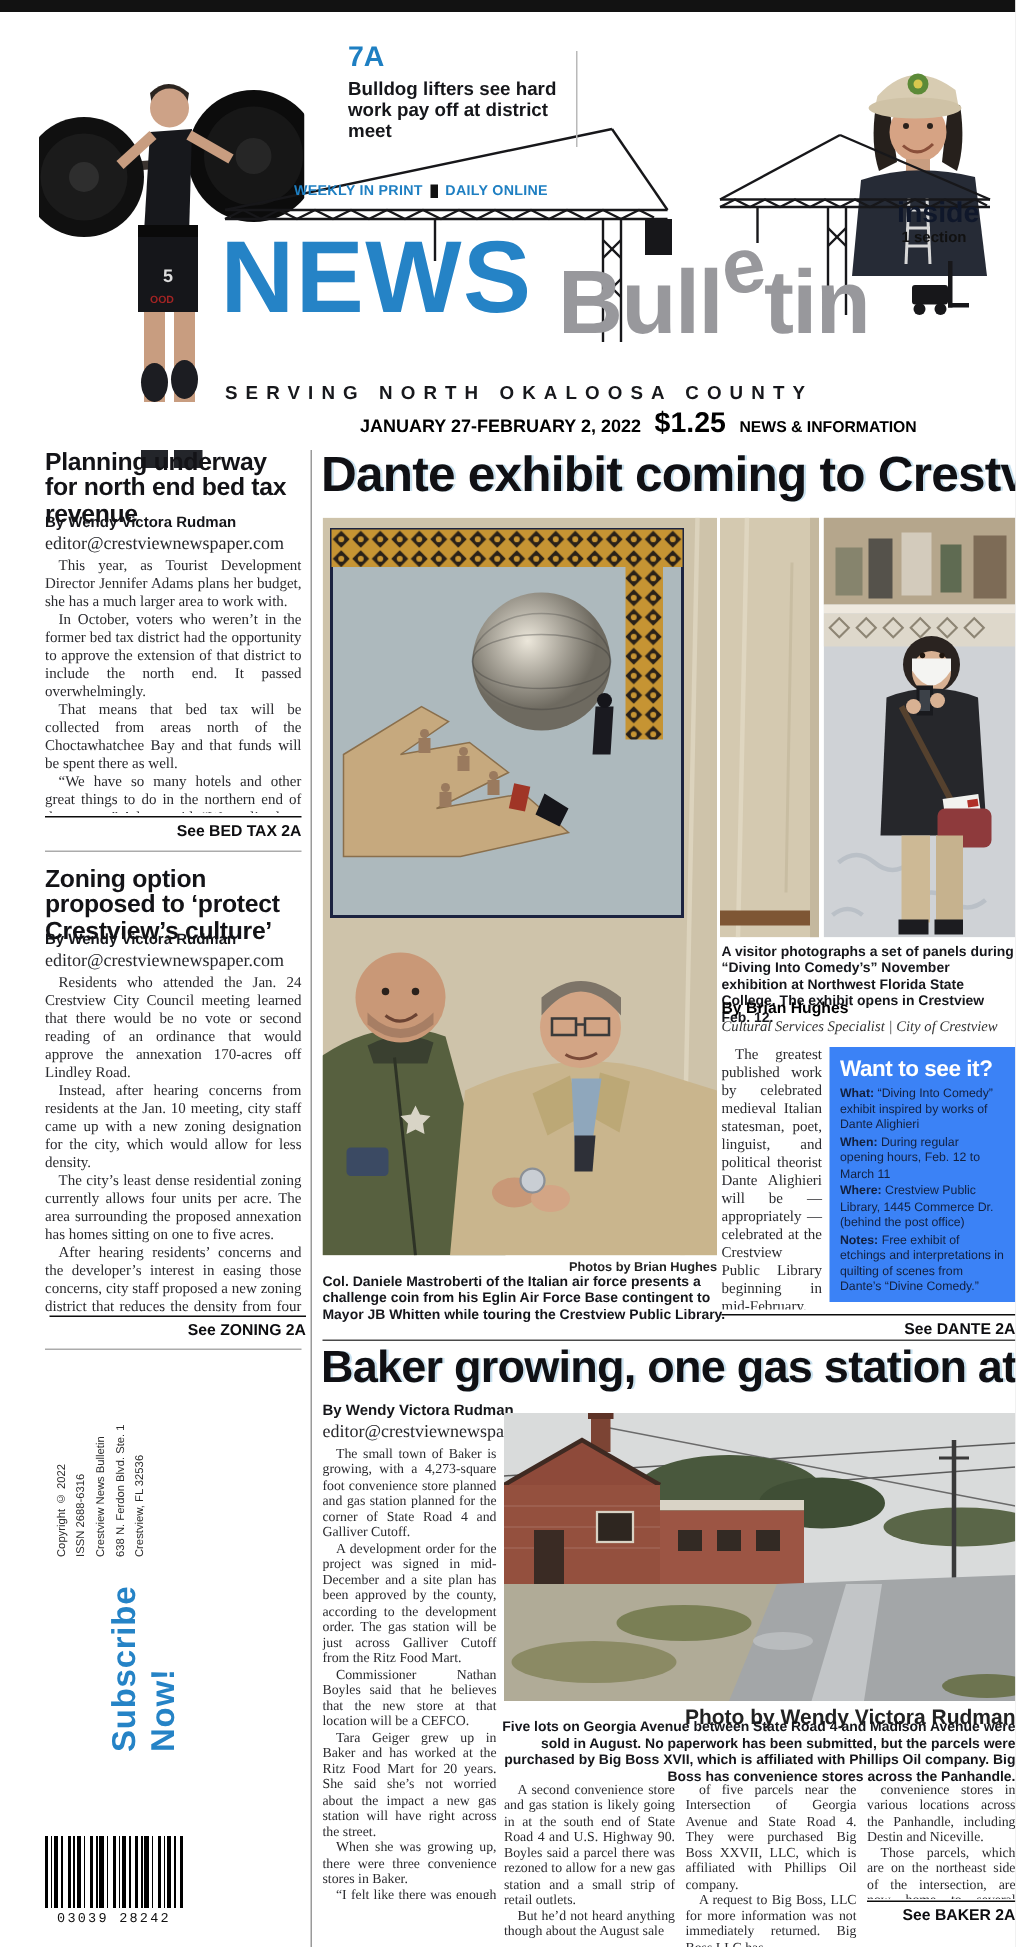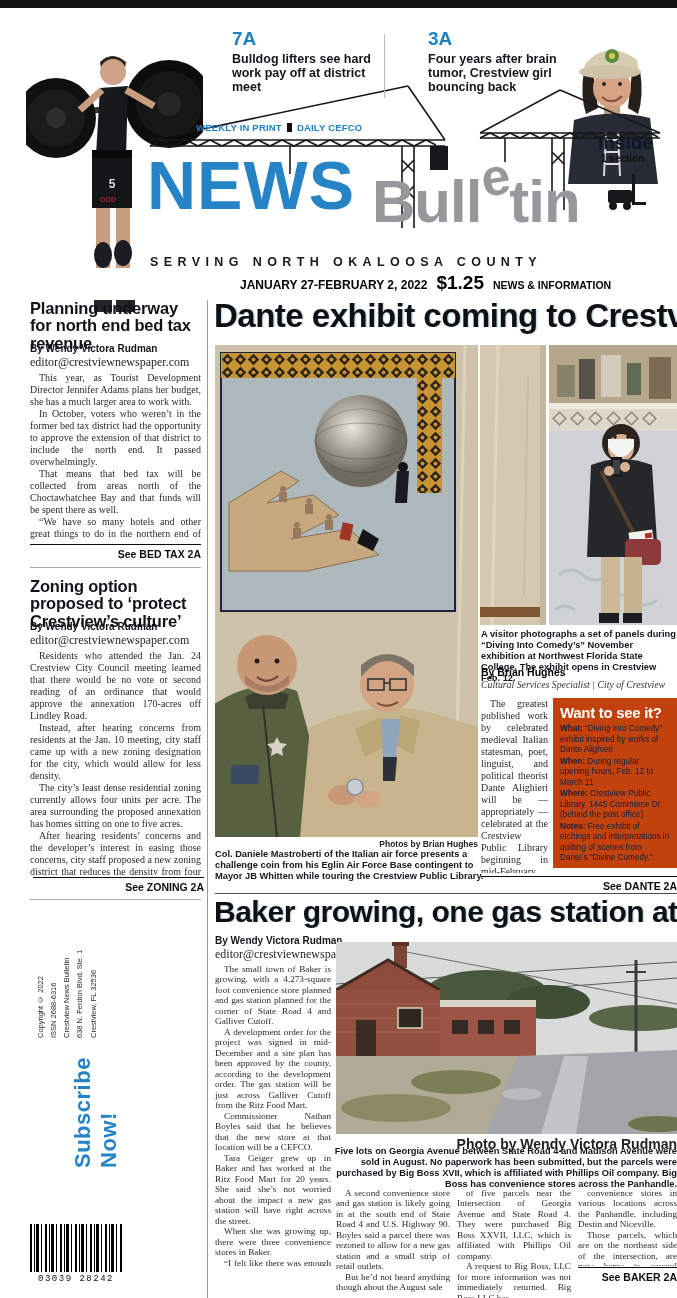--- a/index.html
+++ b/index.html
@@ -196,10 +196,6 @@
     <div class="tx">Bulldog lifters see hard work pay off at district meet</div>
   </div>
   <div class="abs teaser-divider"></div>
-  <div class="abs teaser t2">
-    <div class="pg">3A</div>
-    <div class="tx">Four years after brain tumor, Crestview girl bouncing back</div>
-  </div>
 
   <div class="abs tagline">
     <span>WEEKLY IN PRINT</span>

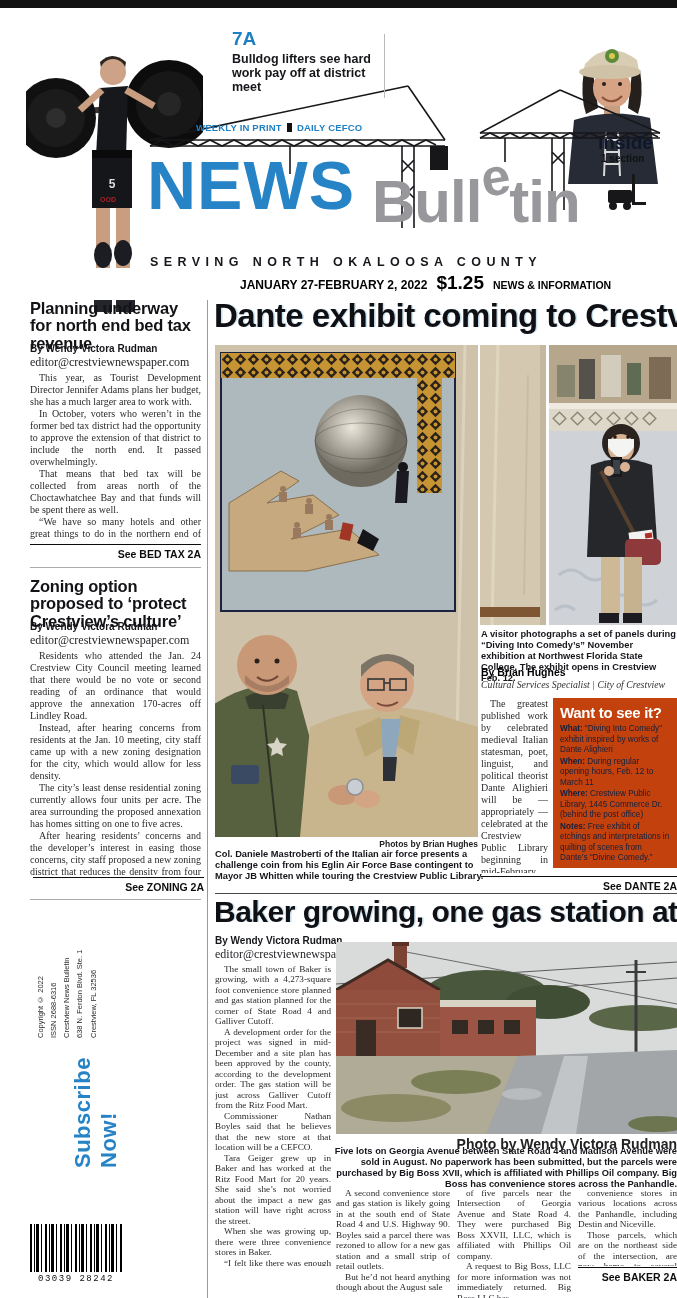--- a/index.html
+++ b/index.html
@@ -200,7 +200,7 @@
   <div class="abs tagline">
     <span>WEEKLY IN PRINT</span>
     <span class="hook"></span>
-    <span>DAILY CEFCO</span>
+    <span>DAILY ONLINE</span>
   </div>
 
   <div class="abs m-news mast-z">NEWS</div>

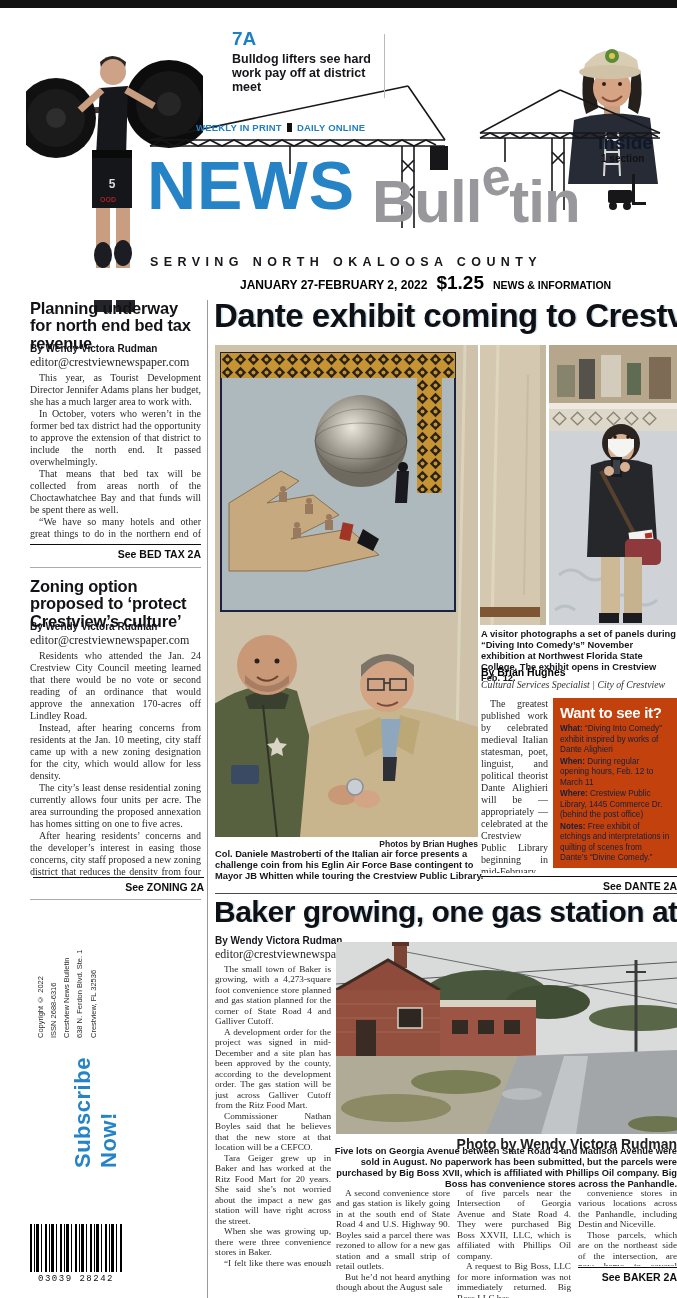--- a/index.html
+++ b/index.html
@@ -75,7 +75,7 @@
   .d-title{left:481px;top:679px;width:196px;font-family:"Liberation Serif",serif;font-style:italic;
            font-size:9.8px;color:#333;}
   .d-body{left:481px;top:698px;width:196px;height:175px;overflow:hidden;}
-  .want{float:right;width:124px;height:170px;background:#c2410c;margin:0 0 4px 5px;
+  .want{float:right;width:124px;height:170px;background:#3b82f6;margin:0 0 4px 5px;
         padding:6px 7px;box-sizing:border-box;}
   .want-title{color:#fff;font-weight:800;font-size:15px;letter-spacing:-.3px;margin-bottom:3px;}
   .want-item{font-size:8.2px;line-height:1.28;color:#12203f;margin-bottom:1px;}

